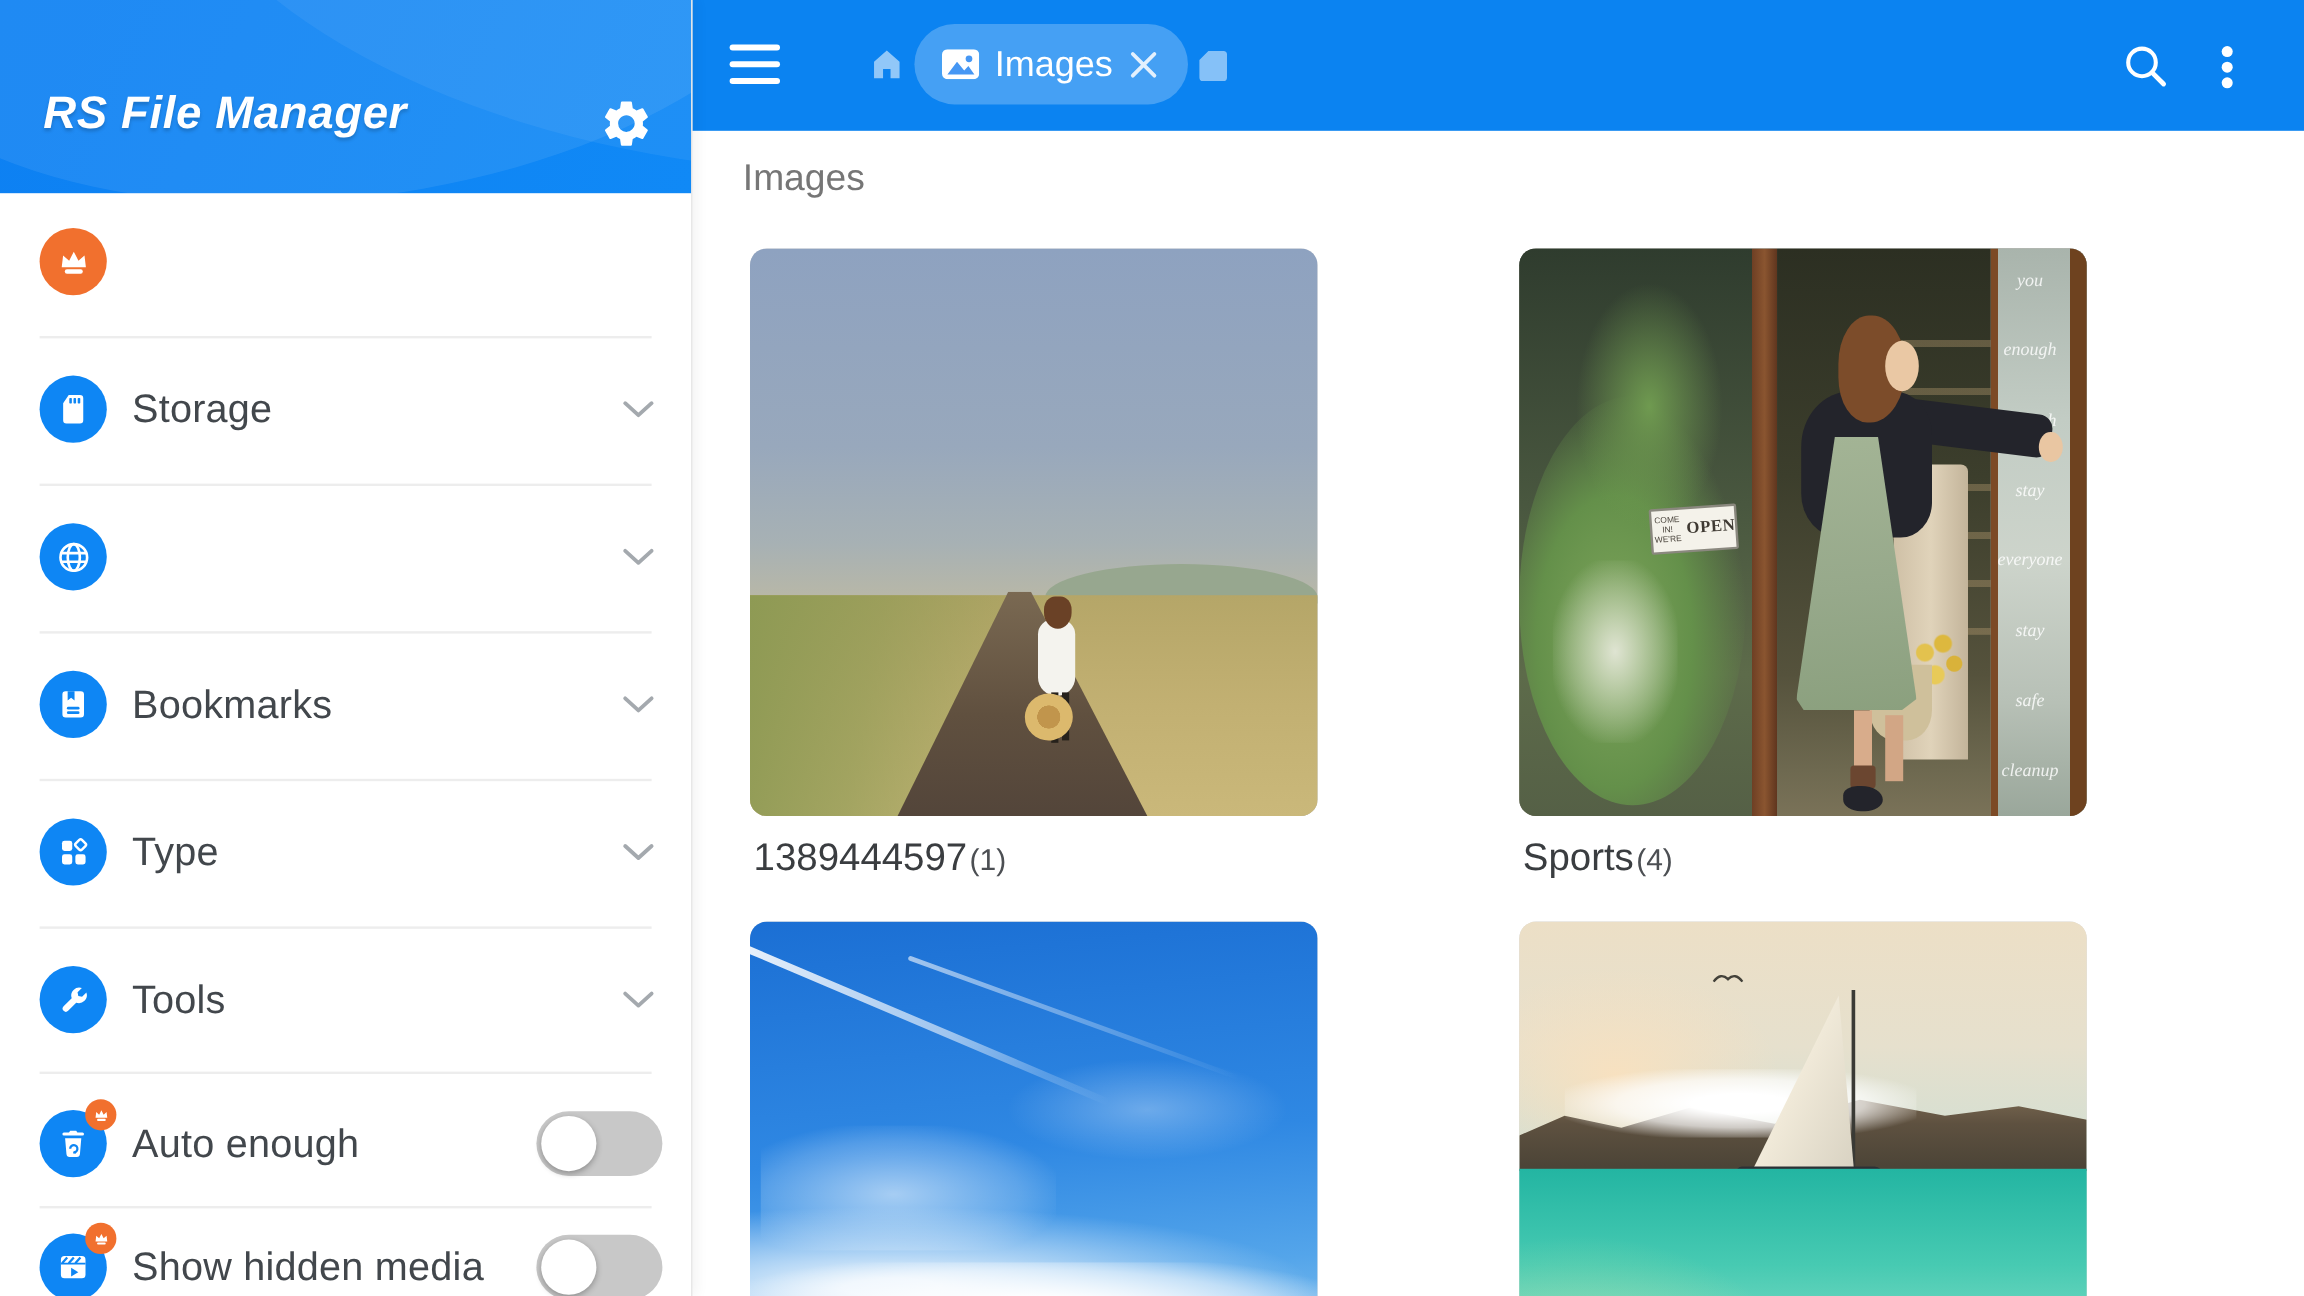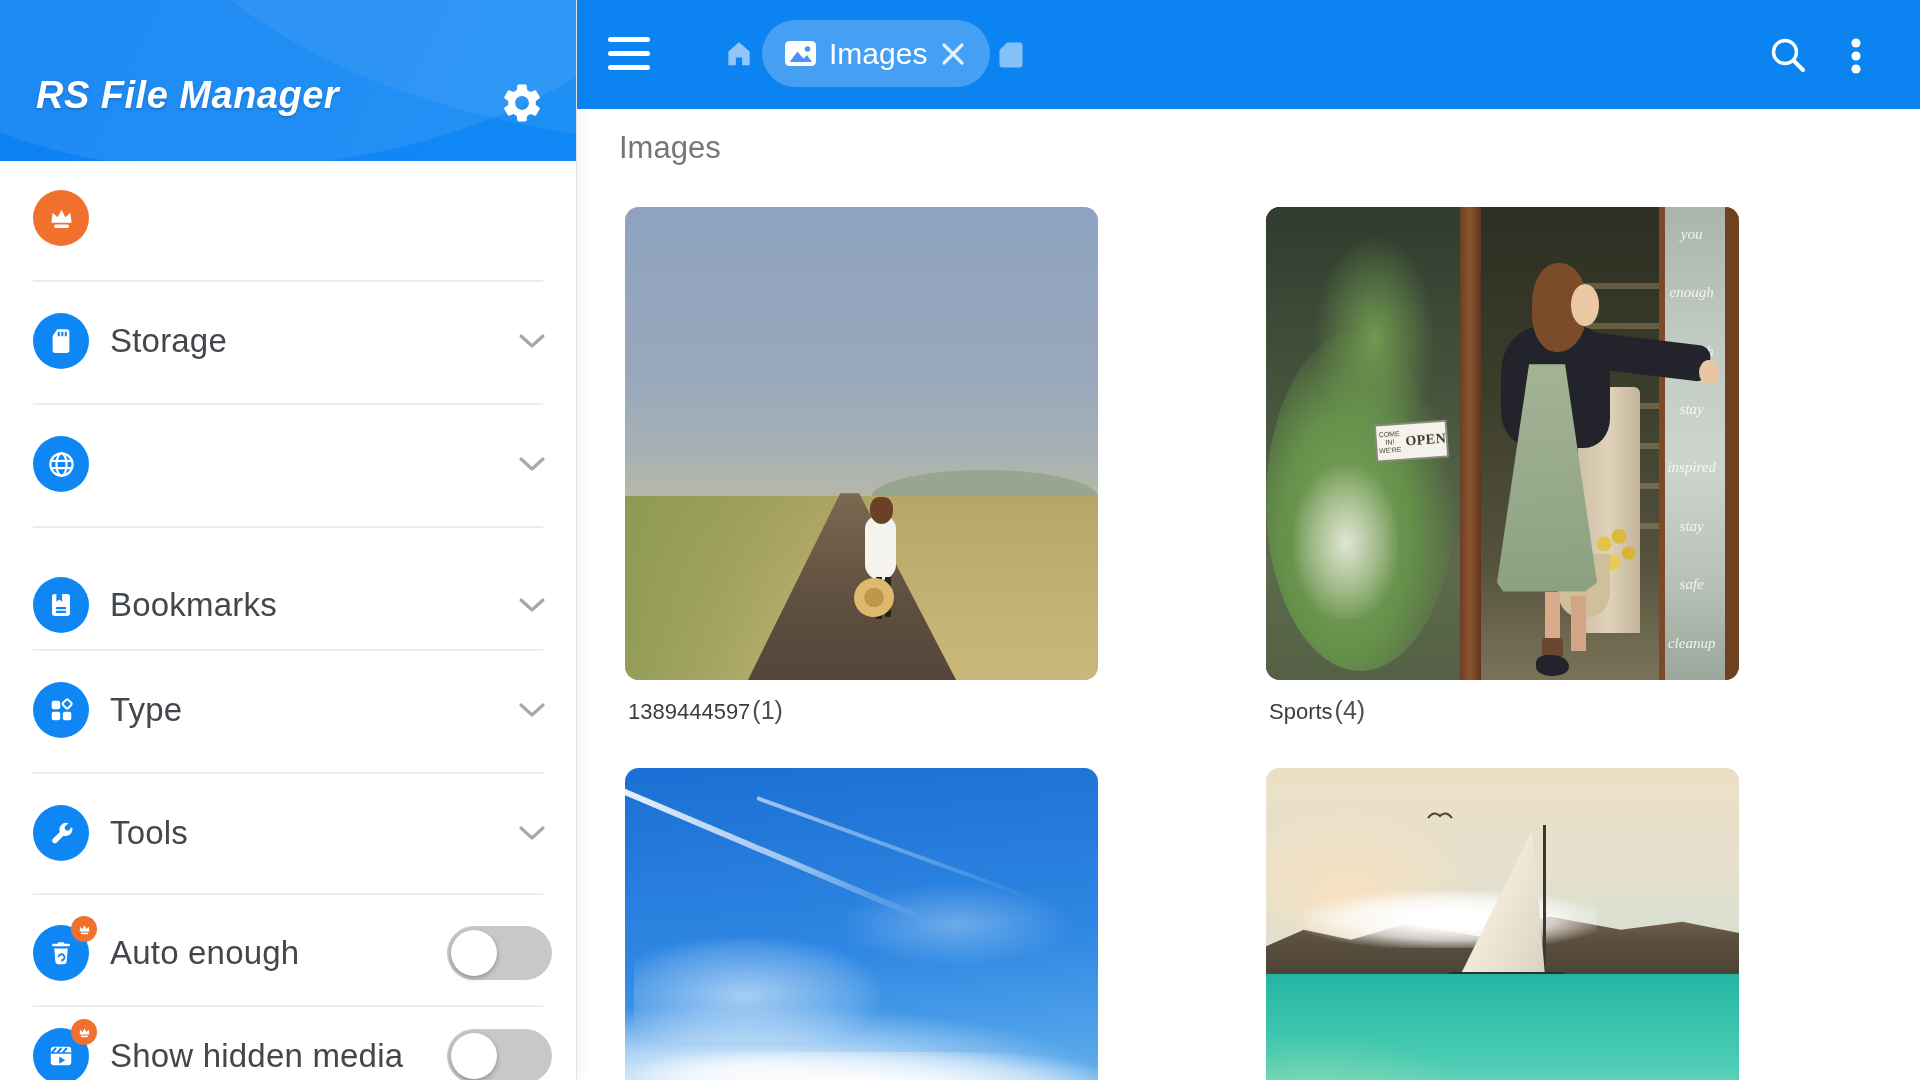--- a/index.html
+++ b/index.html
@@ -223,7 +223,7 @@
         <span>enough</span>
         <span>enough</span>
         <span>stay</span>
-        <span>inspired</span>
+        <span>everyone</span>
         <span>stay</span>
         <span>safe</span>
         <span>cleanup</span>

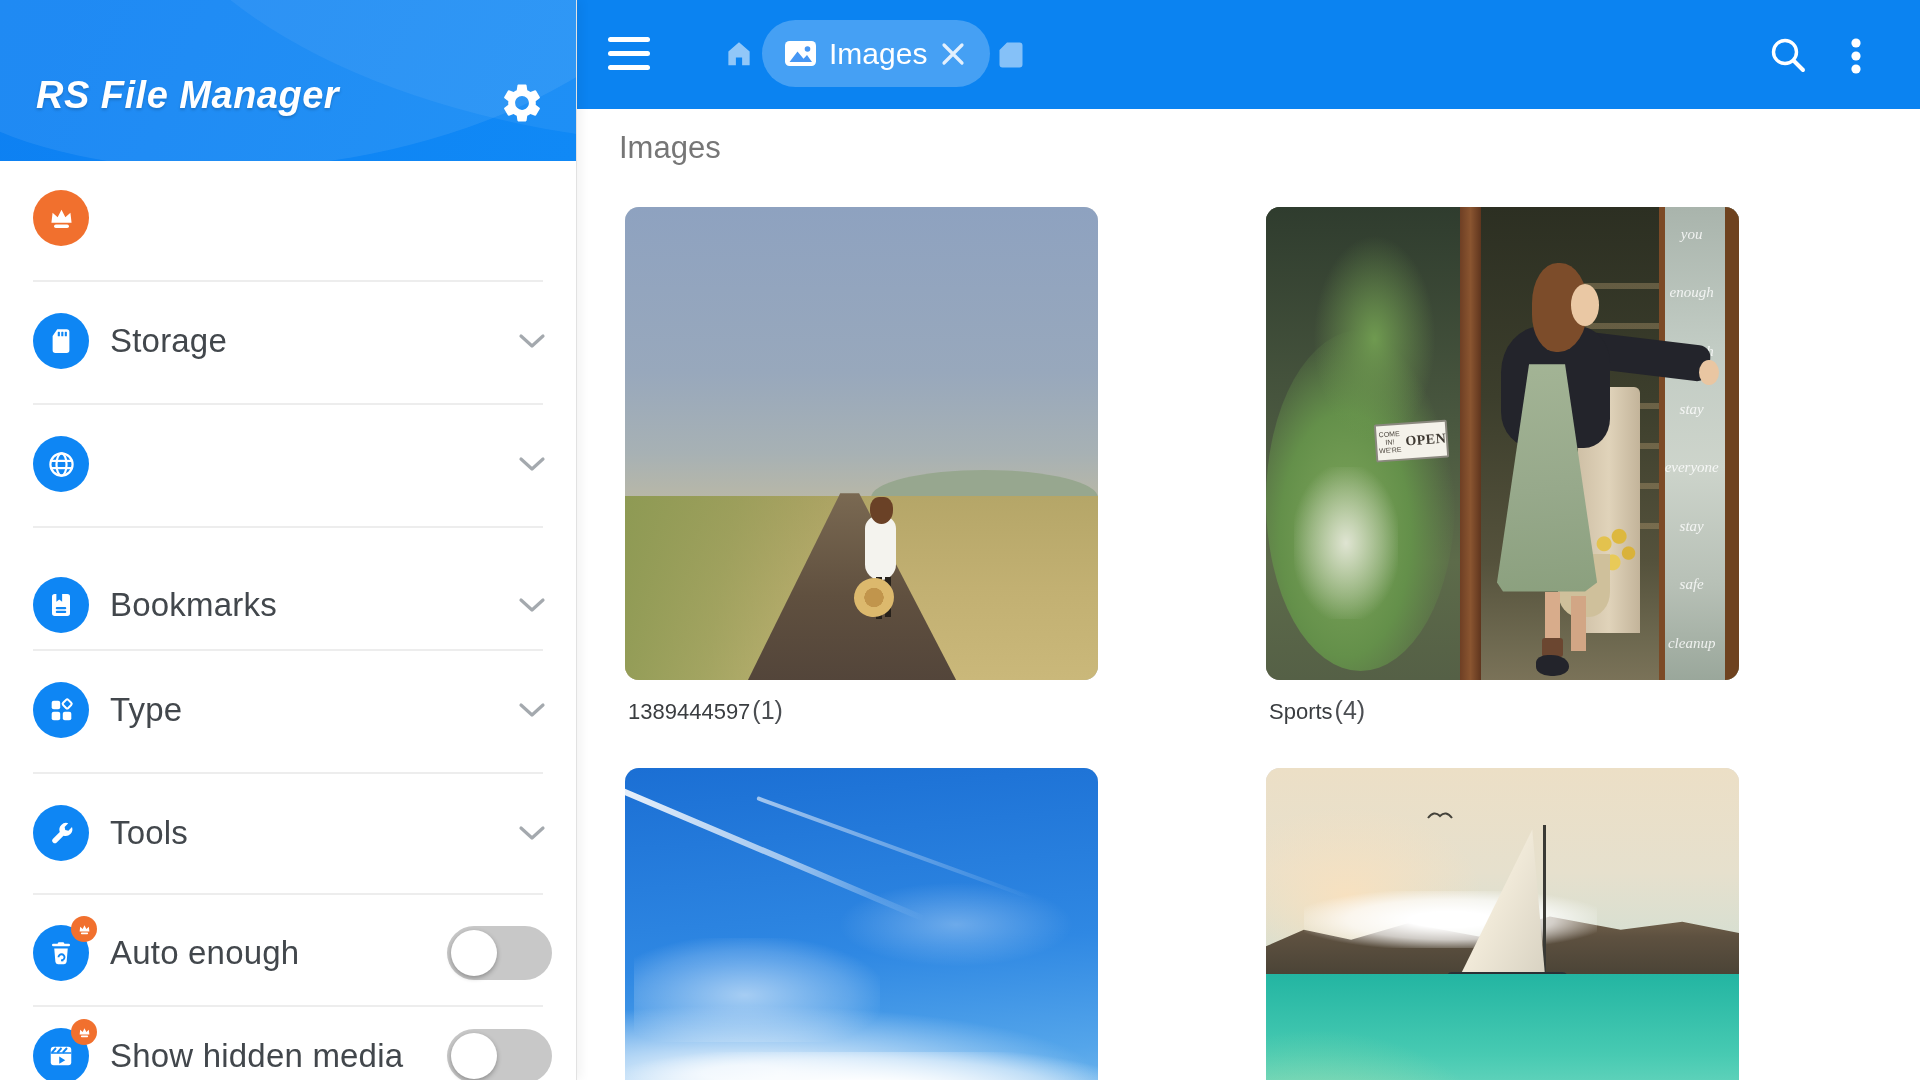--- a/index.html
+++ b/index.html
@@ -335,7 +335,7 @@
 
     </div>
       <div class="sdiv" style="top:526px"></div>
-      <div class="srow" style="top:544px">
+      <div class="srow" style="top:526px">
       <span class="icon-circle" style="background:#0e86f4">
           <svg width="30" height="30" viewBox="0 0 24 24">
             <path d="M7 3.2 h10 a2.2 2.2 0 0 1 2.2 2.2 v13.2 a2.2 2.2 0 0 1-2.2 2.2 H7 a2.2 2.2 0 0 1-2.2-2.2 V5.4 A2.2 2.2 0 0 1 7 3.2 Z" fill="#fff"></path>

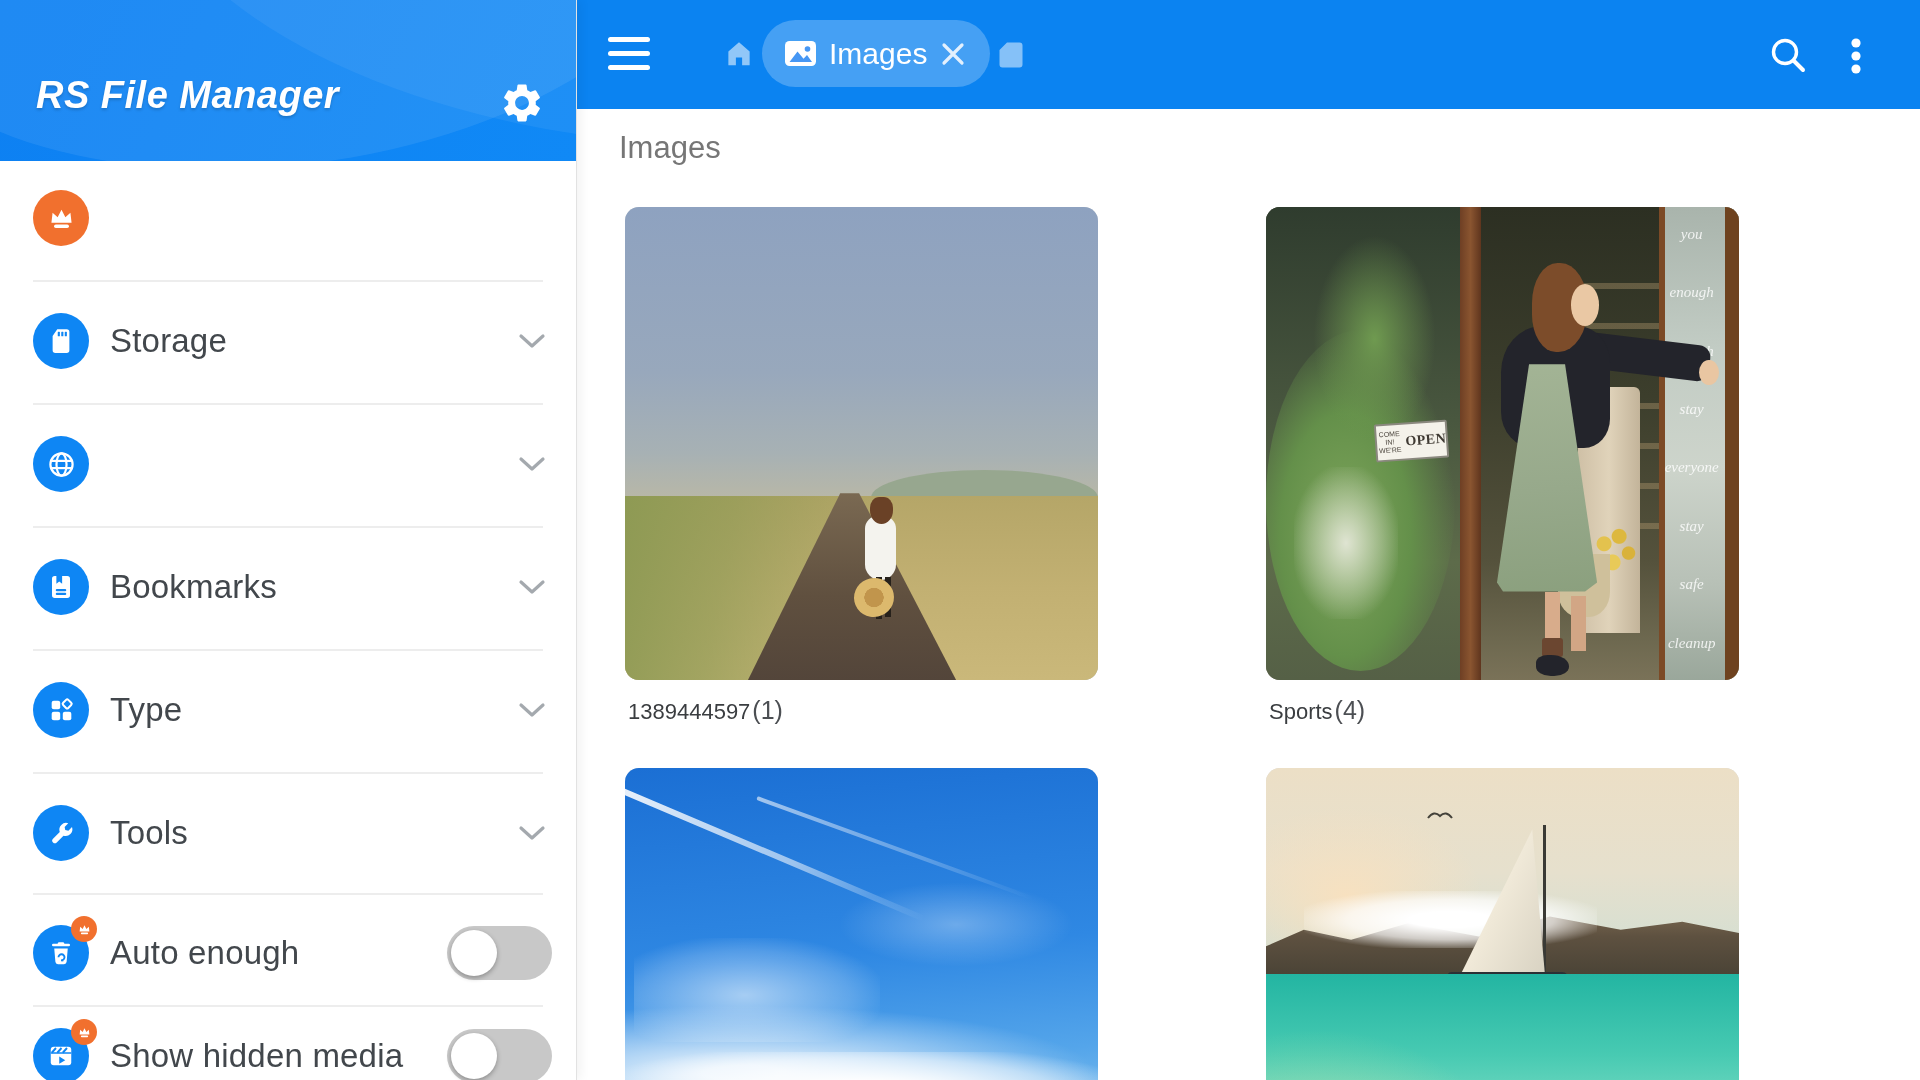--- a/index.html
+++ b/index.html
@@ -49,7 +49,7 @@
   .tile{position:absolute;width:473px;height:473px;border-radius:14px;overflow:hidden;background:#d8d8d8;z-index:2;}
   .tile>div,.tile>svg{position:absolute;}
   .tile-caption{position:absolute;z-index:2;display:flex;align-items:baseline;}
-  .cap-name{font-size:22px;color:#3a3d40;}
+  .cap-name{font-size:32px;color:#3a3d40;}
   .cap-count{font-size:25px;color:#4c4f53;margin-left:2px;}
   
   .f-sky{inset:0;background:linear-gradient(180deg,#8ea2c0 0%,#98a8bc 35%,#a7b1b4 52%,#b7b7a8 61%);}

